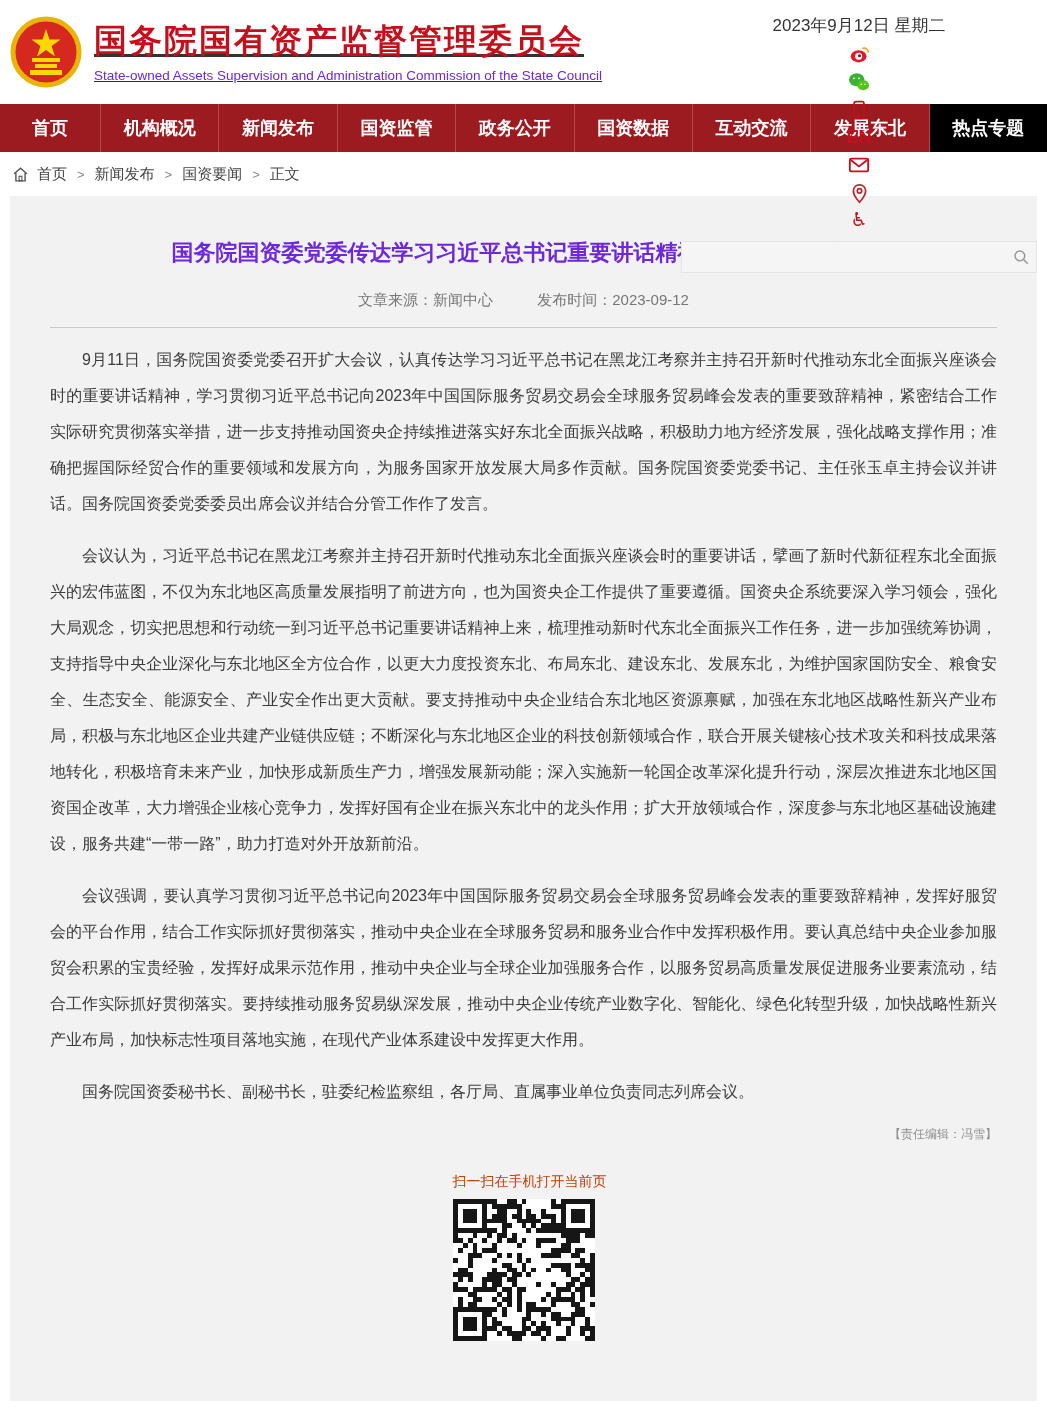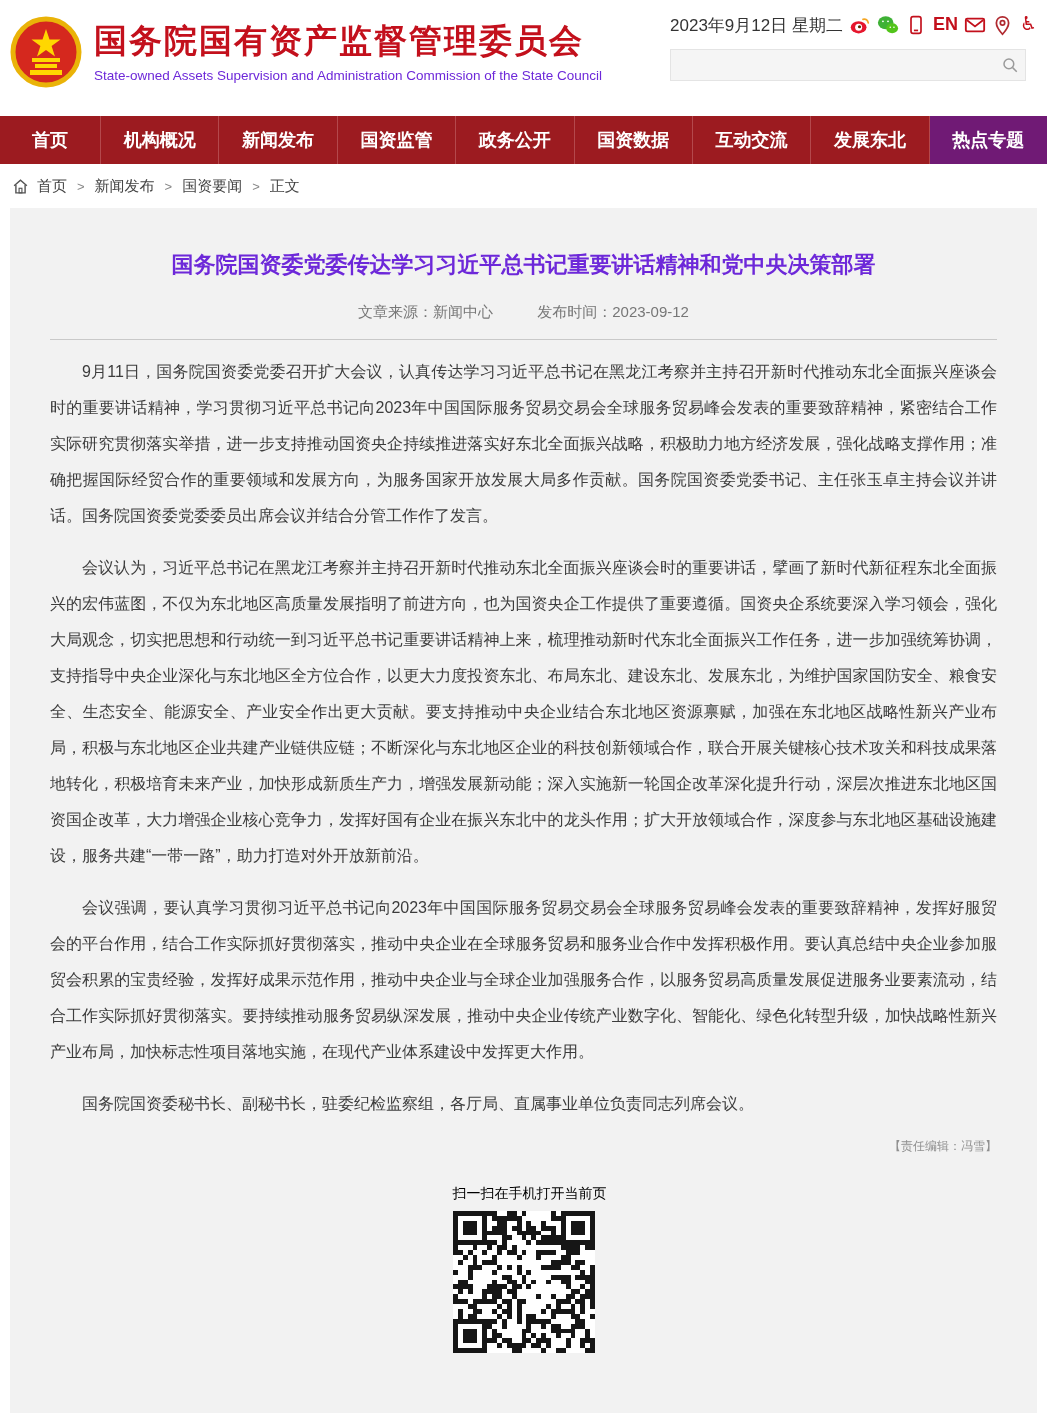--- a/index.html
+++ b/index.html
@@ -9,7 +9,7 @@
     font-family:"Liberation Sans","DejaVu Sans",sans-serif; color:#333;
   }
   
-  .topbar { position:relative; height:116px; background:#fff; }
+  .topbar { position:relative; height:104px; background:#fff;text-decoration:underline; }
   .brand { display:flex; align-items:center; padding:16px 0 0 10px; }
   .emblem { width:72px; height:72px; flex:0 0 72px; }
   .brand-text { margin-left:12px; }

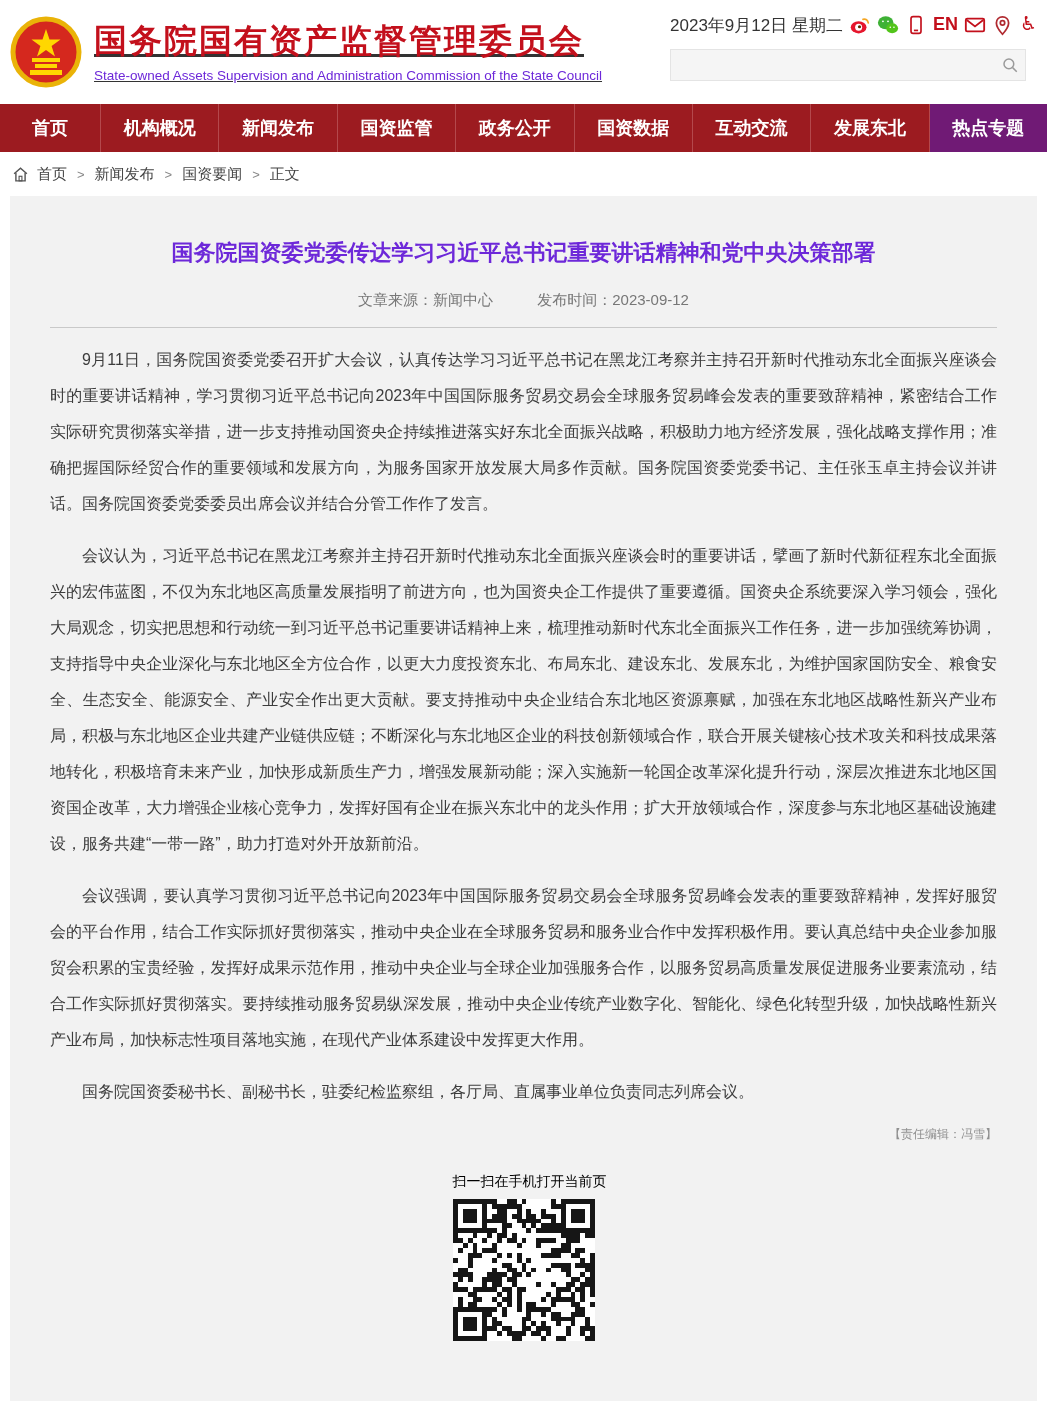--- a/index.html
+++ b/index.html
@@ -16,7 +16,7 @@
   .site-title { color:#c3101c; font-size:33px; font-weight:bold; letter-spacing:2px; line-height:40px; }
   .site-sub { color:#6d28d9; font-size:13.5px; margin-top:7px; }
   .top-right { position:absolute; top:14px; right:10px; text-align:right; }
-  .date-row { display:flex; align-items:flex-start; justify-content:flex-end; gap:6px; font-size:17px; color:#333; }
+  .date-row { display:flex; align-items:center; justify-content:flex-end; gap:6px; font-size:17px; color:#333;flex-direction:column; }
   .tool-icon { display:inline-flex; align-items:center; justify-content:center; width:22px; height:22px; cursor:pointer; }
   .en-link { color:#c3101c; font-weight:bold; font-size:18px; text-decoration:none; cursor:pointer; }
   .a11y { color:#c3101c; font-size:19px; line-height:1; cursor:pointer; }

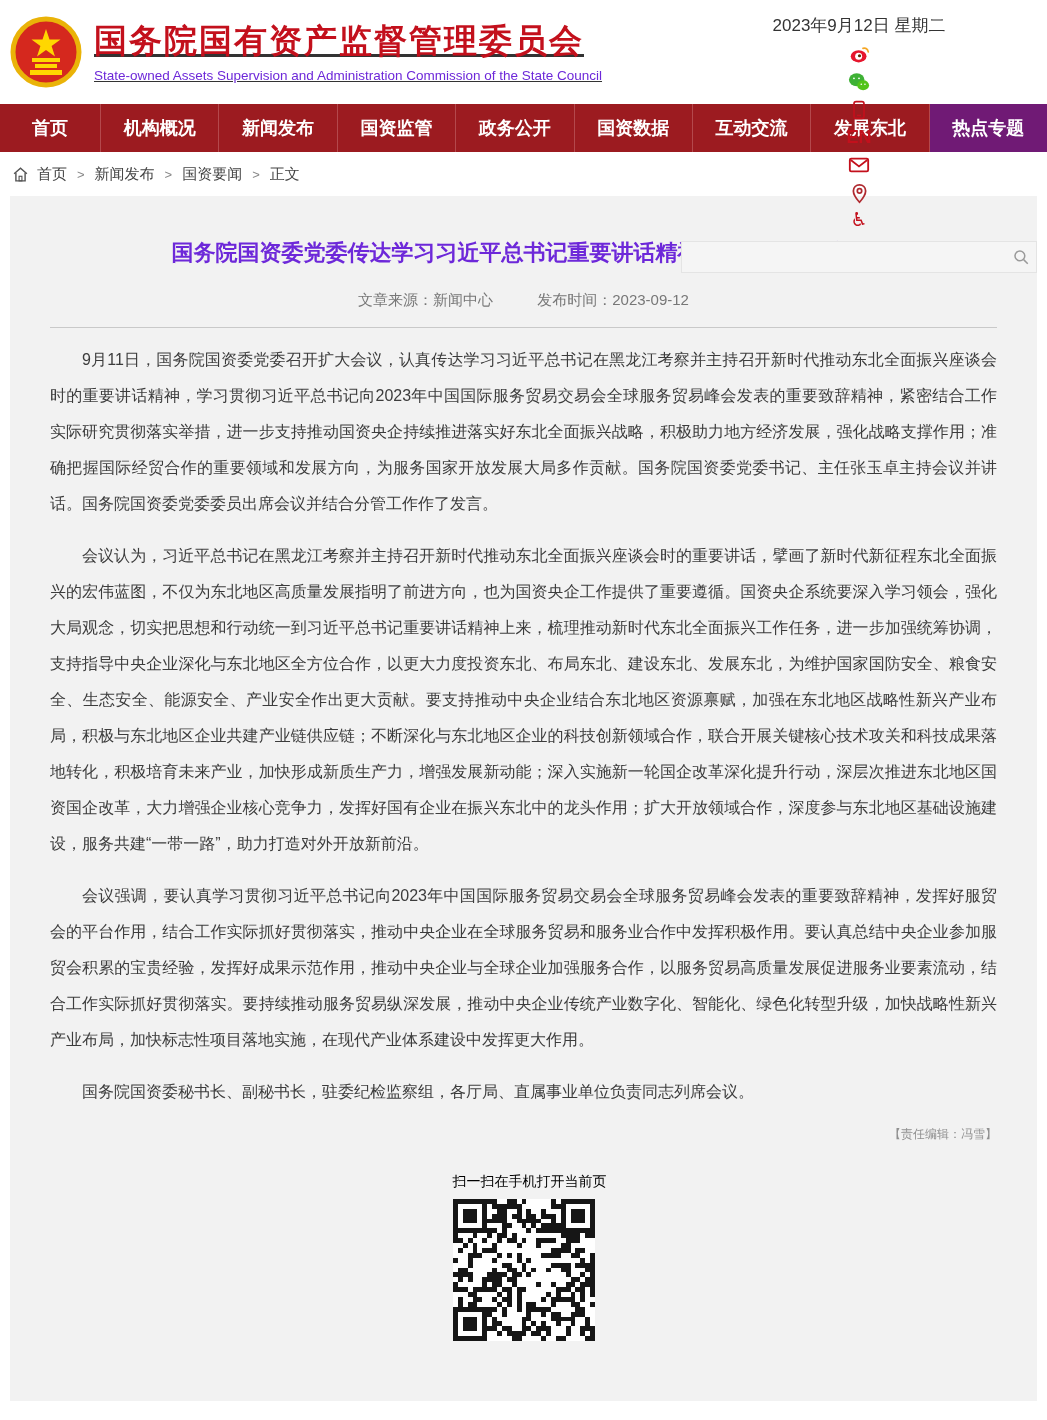--- a/index.html
+++ b/index.html
@@ -29,7 +29,7 @@
   .nav-item { flex:1; display:flex; align-items:center; justify-content:center; color:#fff;
     font-size:18px; font-weight:bold; border-left:1px solid #b4484c; cursor:pointer; text-decoration:none; }
   .nav-item:first-child { border-left:none; flex:0 0 100px; }
-  .nav-item.highlight { background:#701a75; }
+  .nav-item.highlight { background:#000000; }
   
   .crumbs { display:flex; align-items:center; gap:10px; padding:13px 0 12px 12px; font-size:15px; color:#444; background:#fff; }
   .crumb { cursor:pointer; }

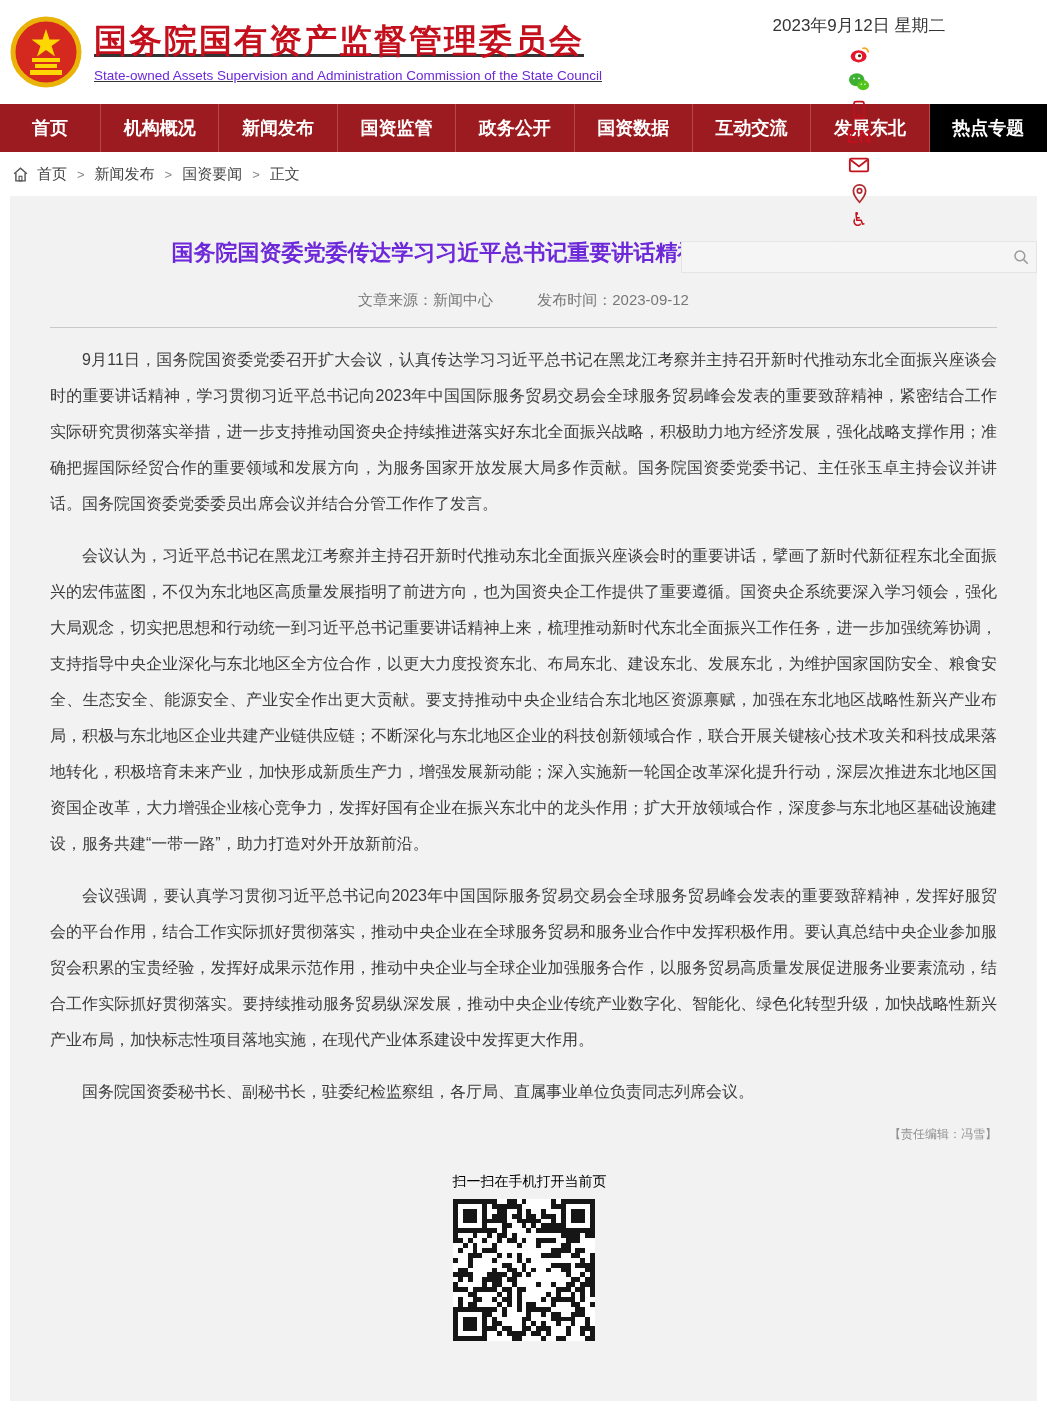--- a/index.html
+++ b/index.html
@@ -46,7 +46,7 @@
   .editor { text-align:right; color:#8f8f8f; font-size:12px; margin-top:10px; }
   .qr-block { margin-top:30px; display:flex; flex-direction:column; align-items:center; }
   .qr-inner { width:142px; }
-  .qr-caption { color:#000000; font-size:14px; white-space:nowrap; margin-bottom:8px; }
+  .qr-caption { color:#c2410c; font-size:14px; white-space:nowrap; margin-bottom:8px; }
   .qr-code { width:142px; height:142px; background:#fff; }
   .qr-code svg { display:block; width:100%; height:100%; }
 </style>

